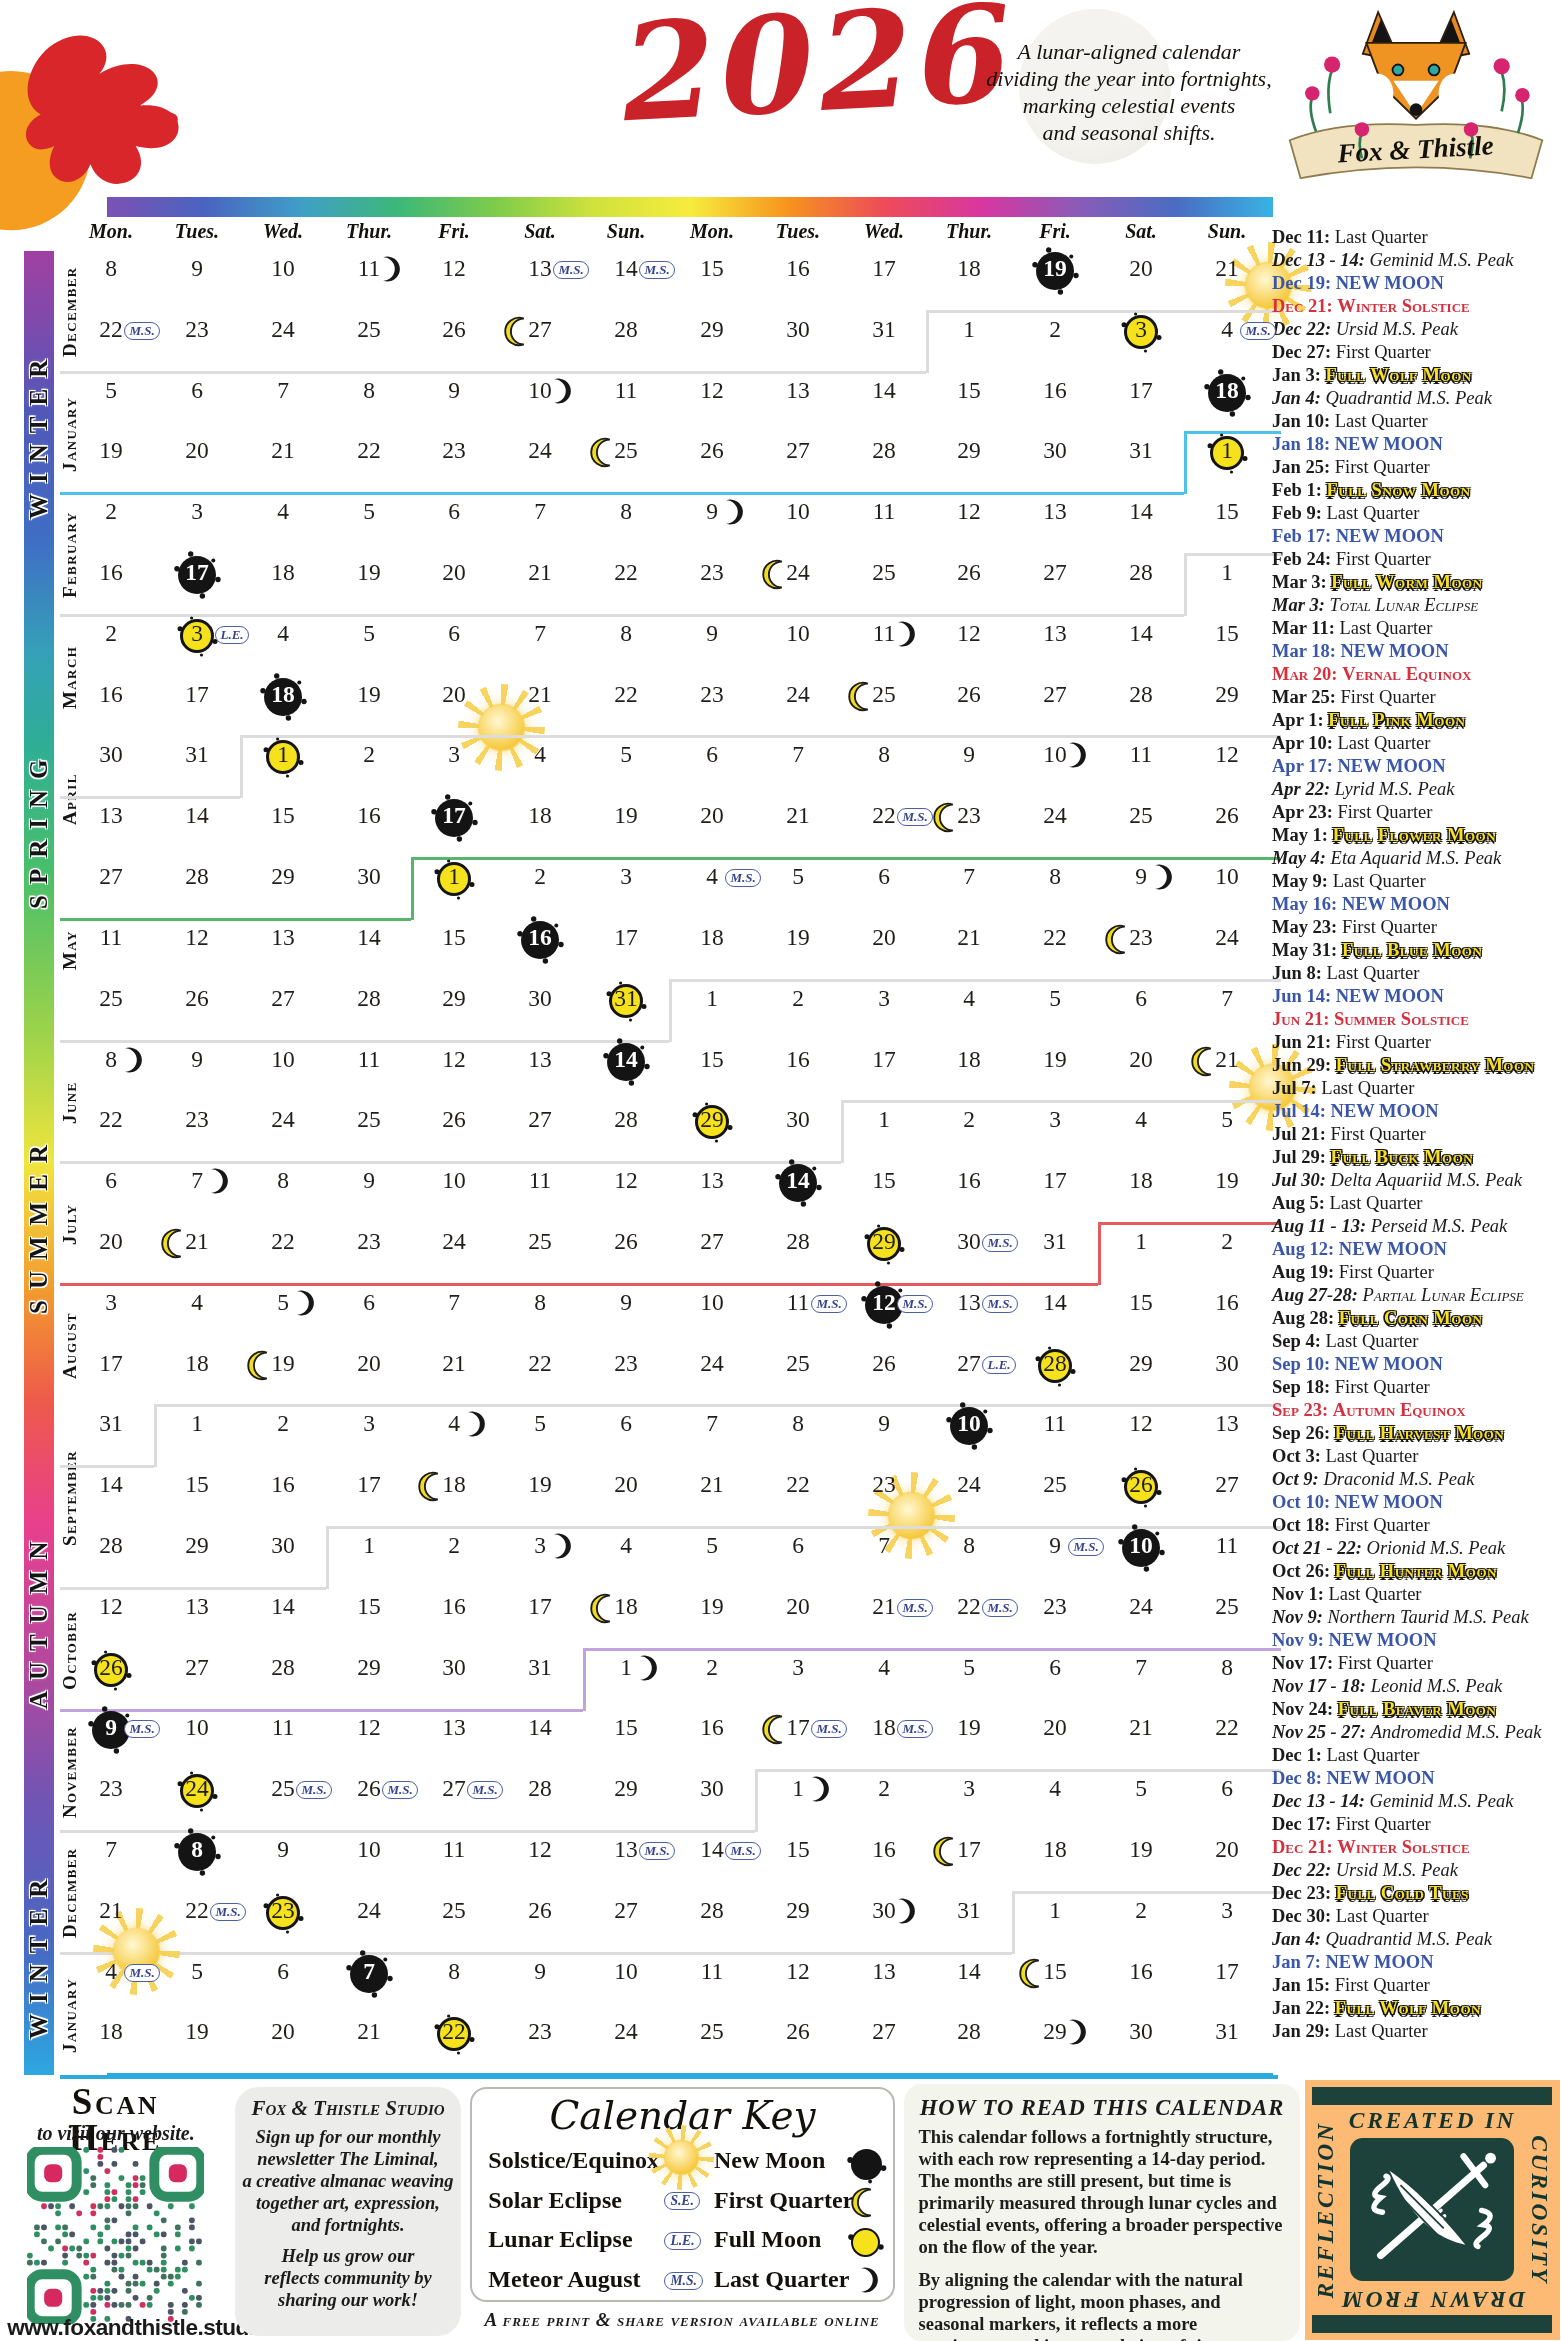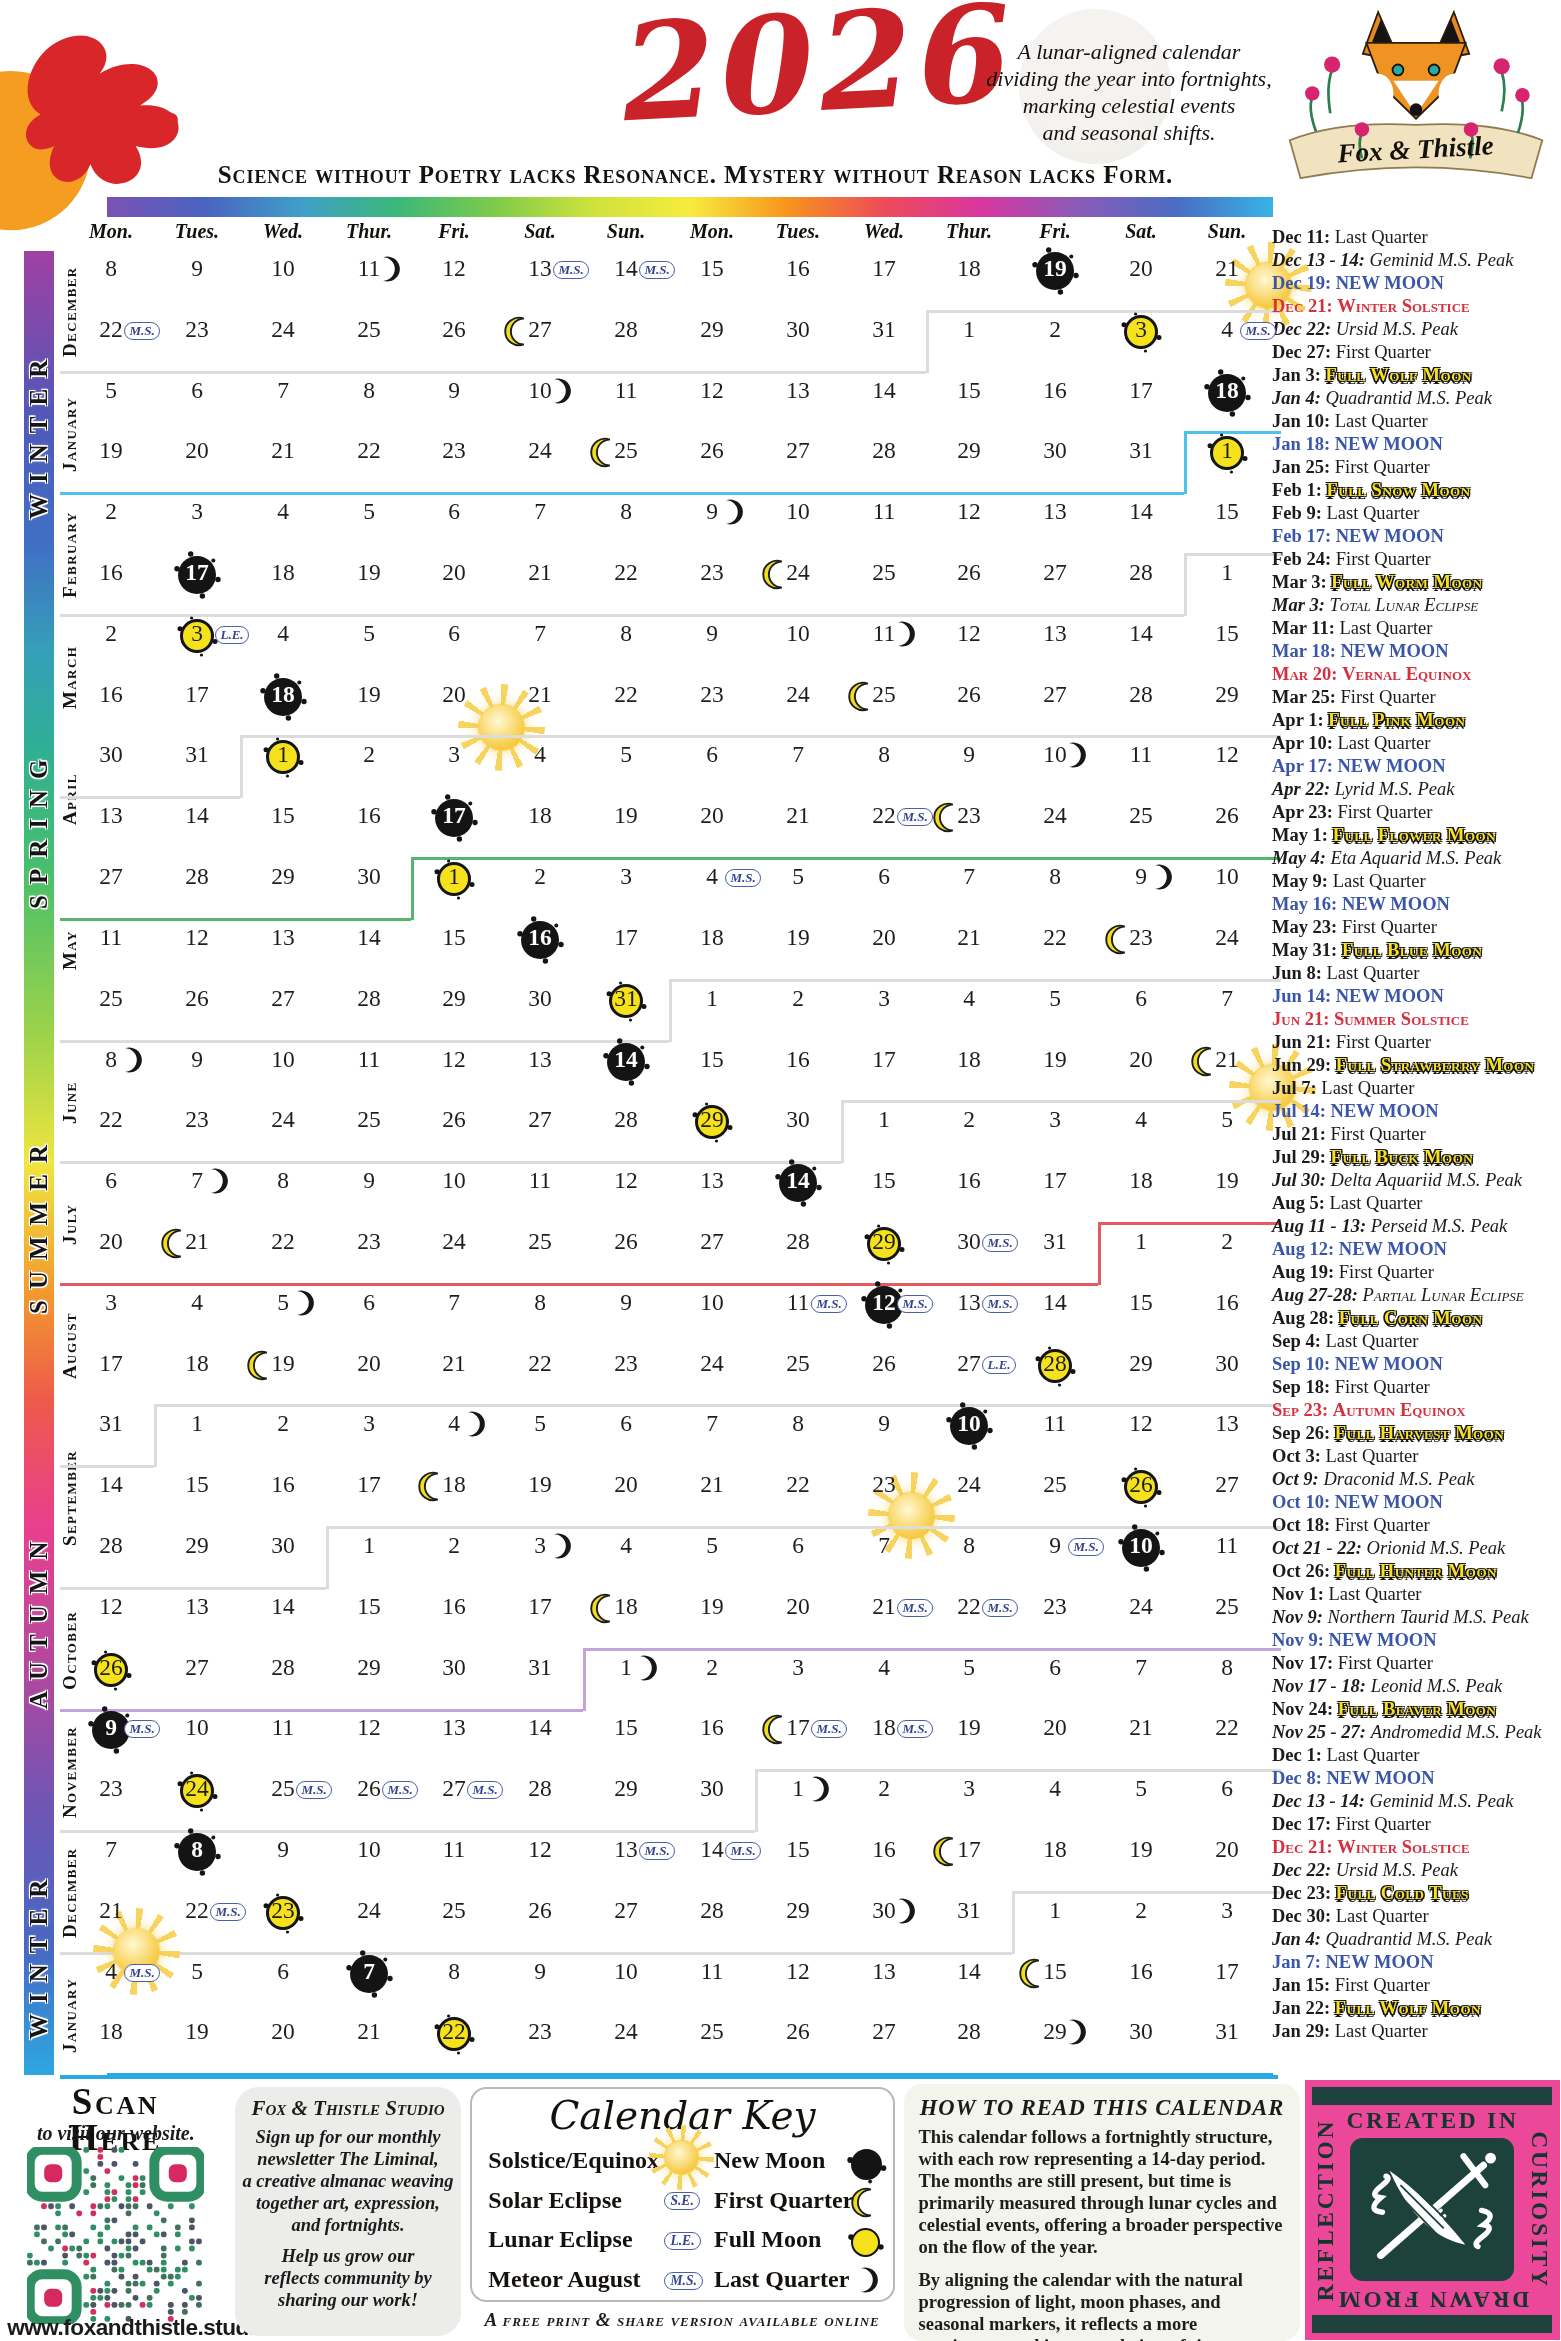--- a/index.html
+++ b/index.html
@@ -117,7 +117,6 @@
     <ellipse cx="180" cy="118" rx="17" ry="10" fill="#d8262b" transform="rotate(-14 180 118)"></ellipse>
   </svg>
   <div class="abs" id="year">2026</div>
-  <div class="abs" id="tagline">Science without Poetry lacks Resonance.  Mystery without Reason lacks Form.</div>
   <div class="abs" id="moon-ghost"></div>
   <div class="abs" id="blurb">
     <div>A lunar-aligned calendar</div>

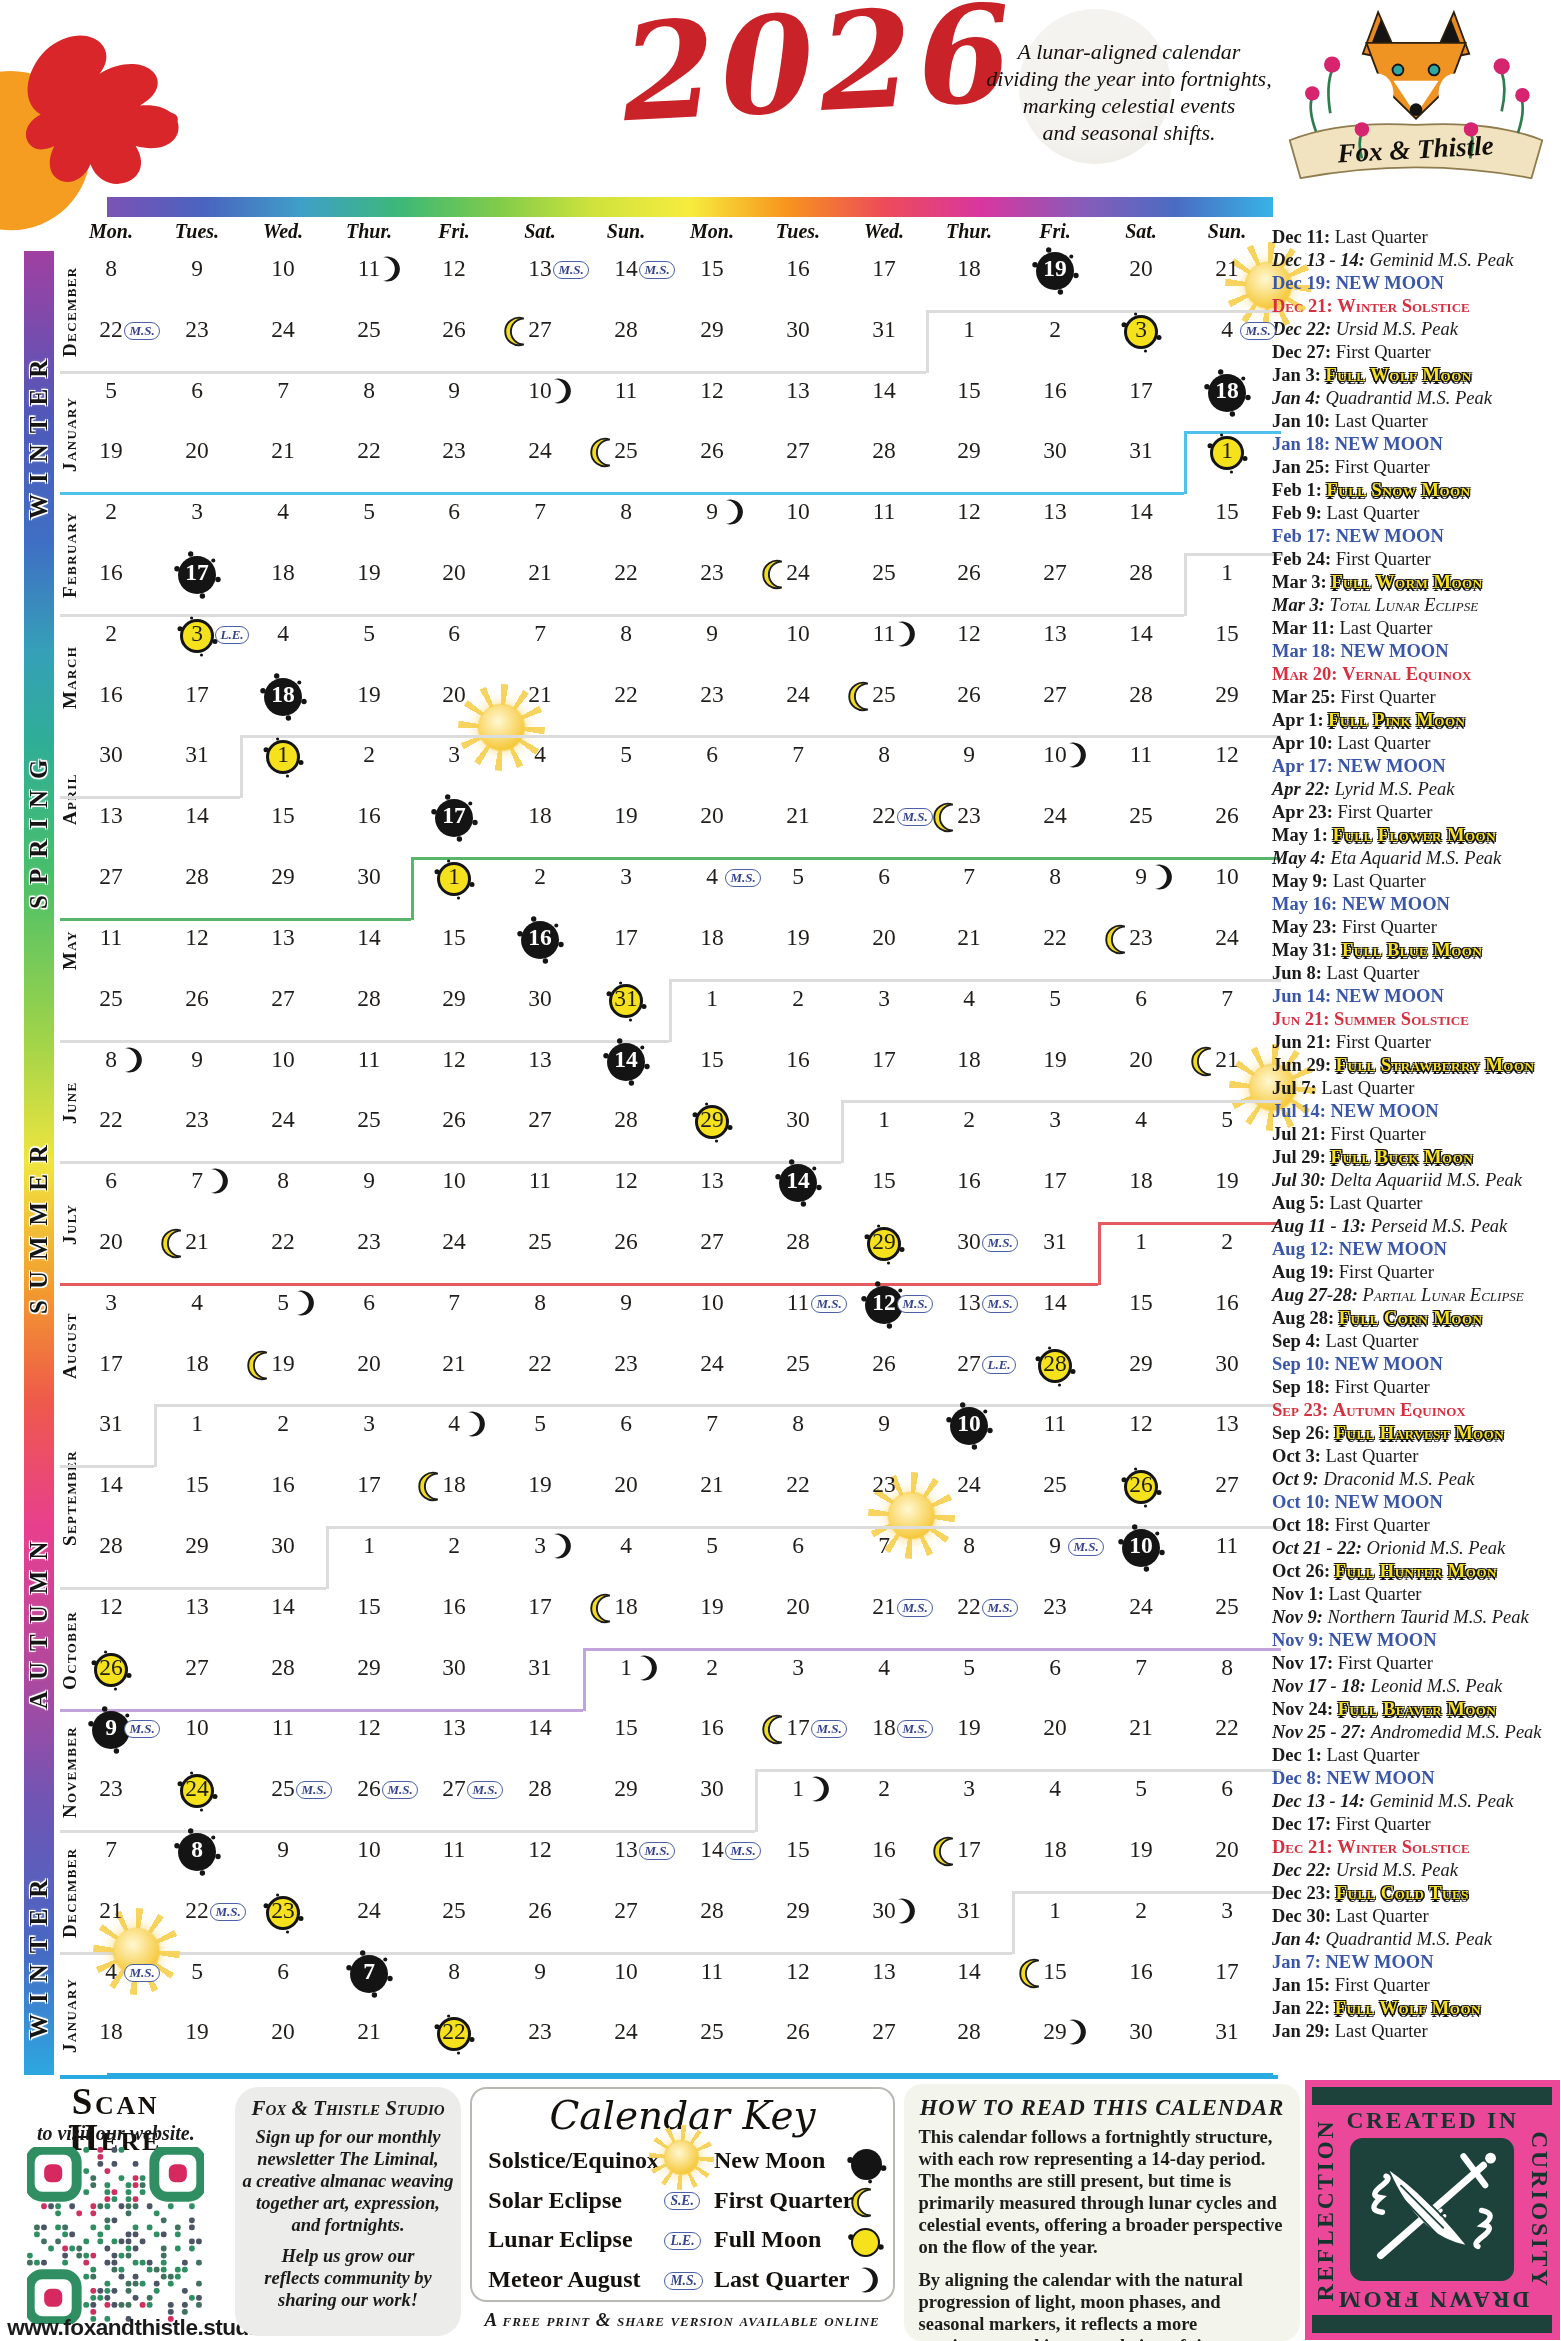--- a/index.html
+++ b/index.html
@@ -100,7 +100,7 @@
   #howto-title{text-align:center;font-style:italic;font-weight:700;font-size:22.6px;letter-spacing:0.9px;margin-bottom:5.4px;}
   .howto-p{font-weight:600;font-size:18.5px;line-height:22px;color:#1d1d1b;}
   .howto-p+.howto-p{margin-top:11px;}
-  #badge{left:1305px;top:2080px;width:255px;height:260px;background:#ec4899;}
+  #badge{left:1305px;top:2080px;width:255px;height:260px;background:#fdba74;font-style:italic;}
   .badge-bar{position:absolute;left:7.2px;width:240px;height:18px;background:#1d423c;}
   .badge-word{position:absolute;font-weight:700;font-size:23.5px;letter-spacing:2.7px;color:#14342e;
     font-family:"Liberation Serif",serif;white-space:nowrap;}

